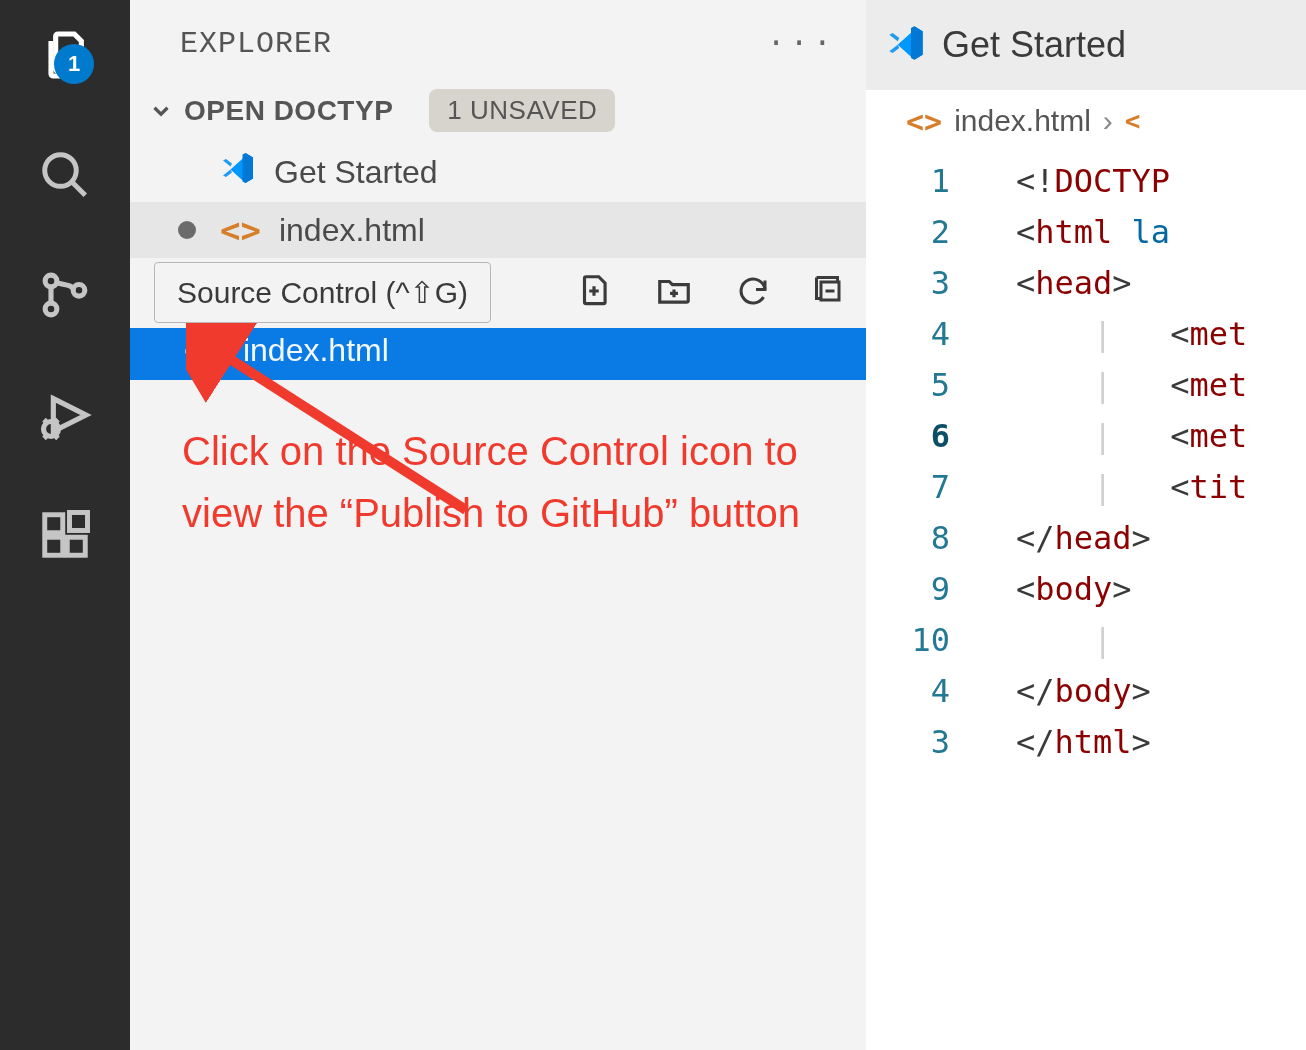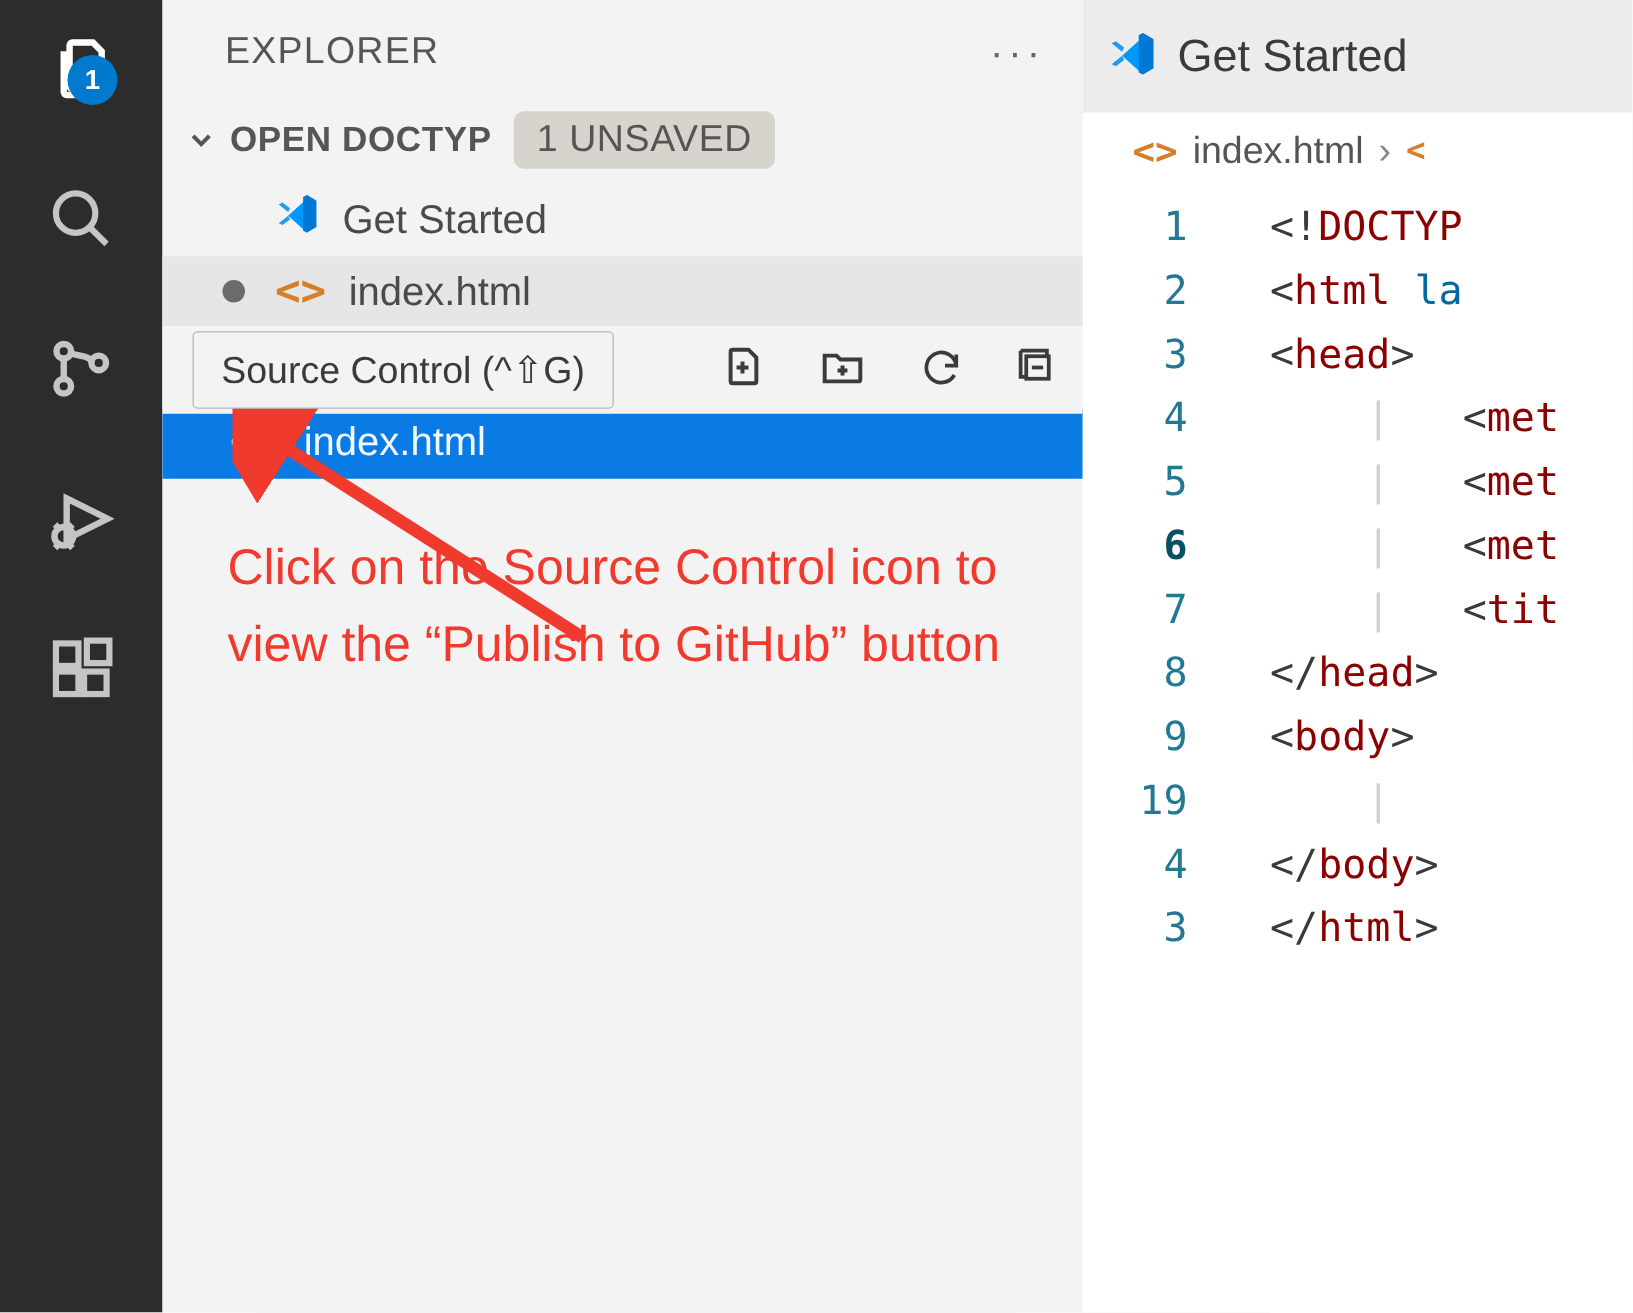--- a/index.html
+++ b/index.html
@@ -55,12 +55,13 @@
   }
   .sidebar-header {
     display: flex;
-    align-items: flex-start;
+    align-items: flex-end;
     justify-content: space-between;
     padding: 24px 30px 18px 50px;
     color: #555;
     font-size: 30px;
     letter-spacing: 1px;
+    font-family: Liberation Mono, monospace;
   }
   .ellipsis { font-size: 32px; color: #666; letter-spacing: 4px; cursor: pointer; }
   .section-header {

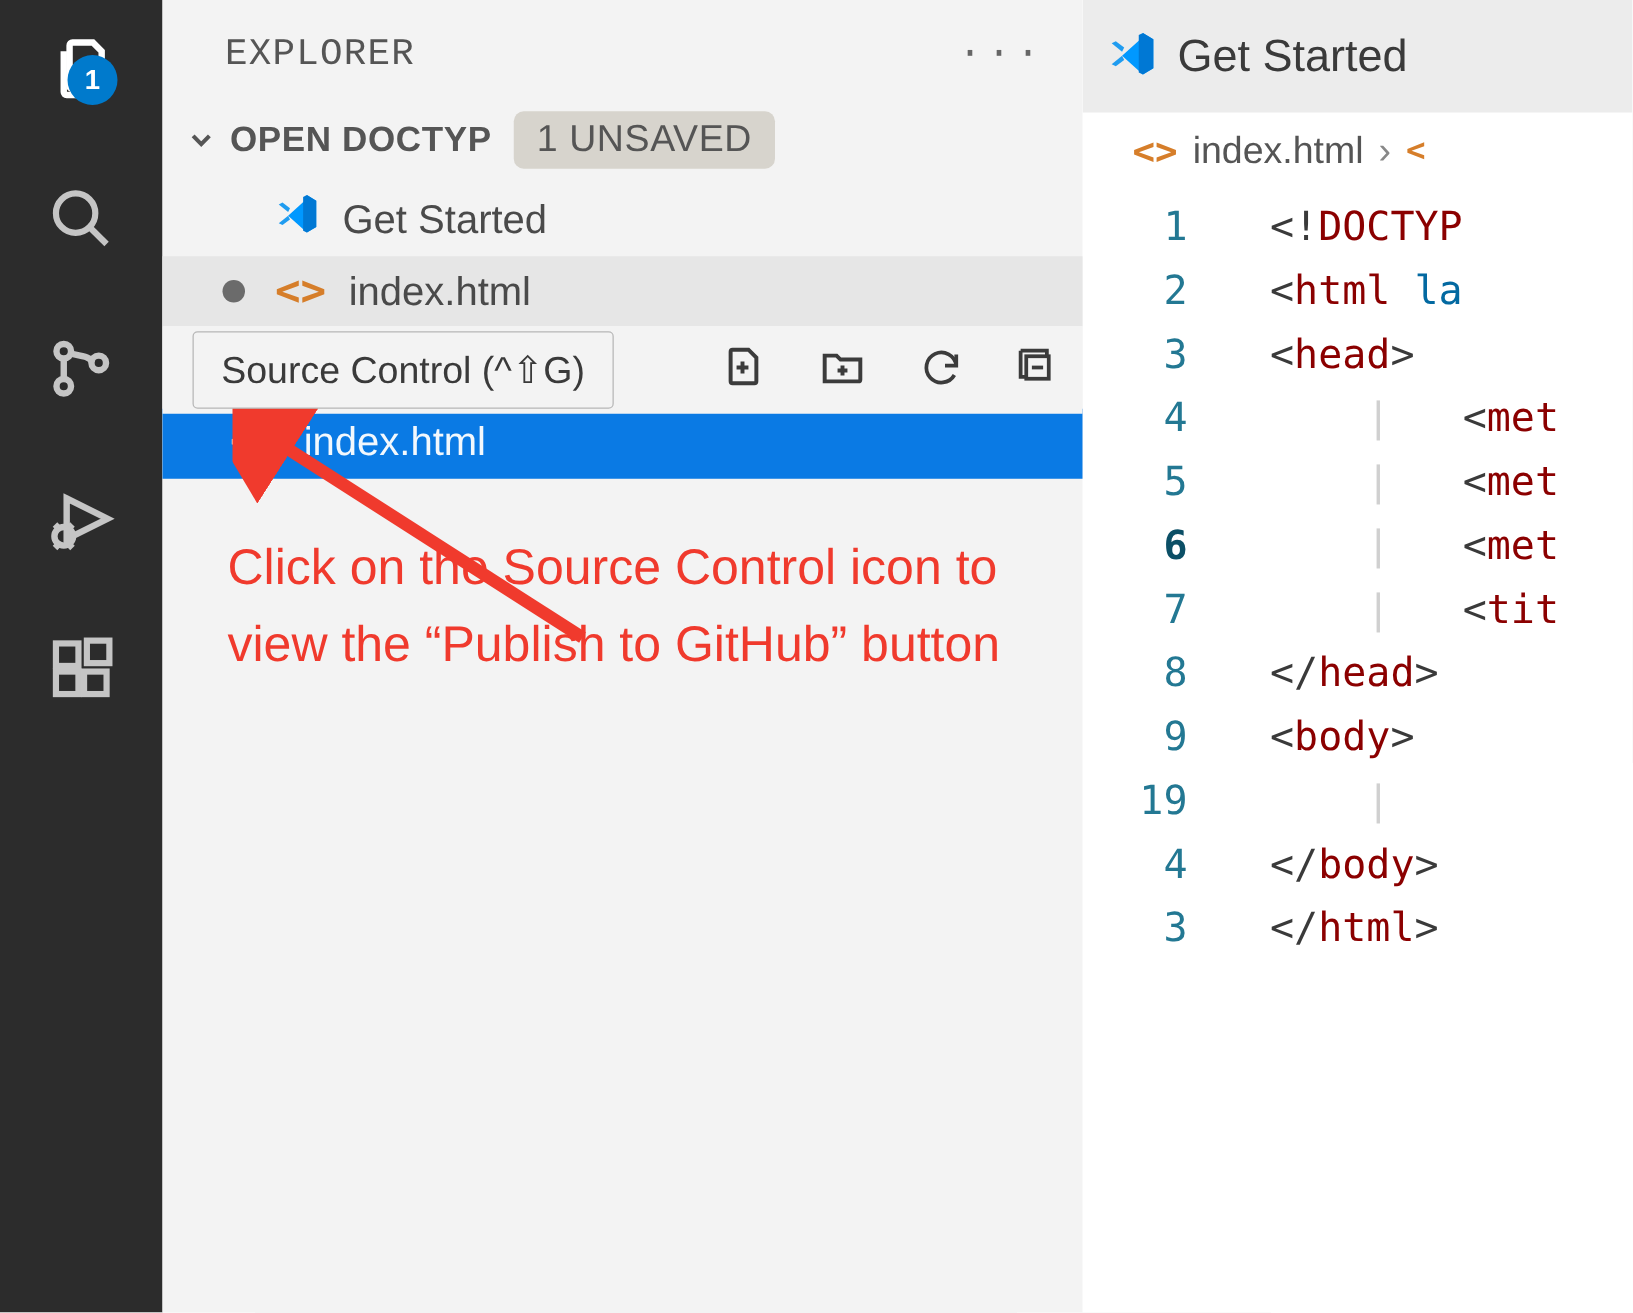--- a/index.html
+++ b/index.html
@@ -79,10 +79,10 @@
     display: inline-flex;
   }
   .unsaved-pill {
-    margin-left: 18px;
+    margin-left: 36px;
     background: #d7d4cd;
     color: #555;
-    font-size: 30px;
+    font-size: 26px;
     font-weight: 500;
     padding: 6px 18px;
     border-radius: 8px;

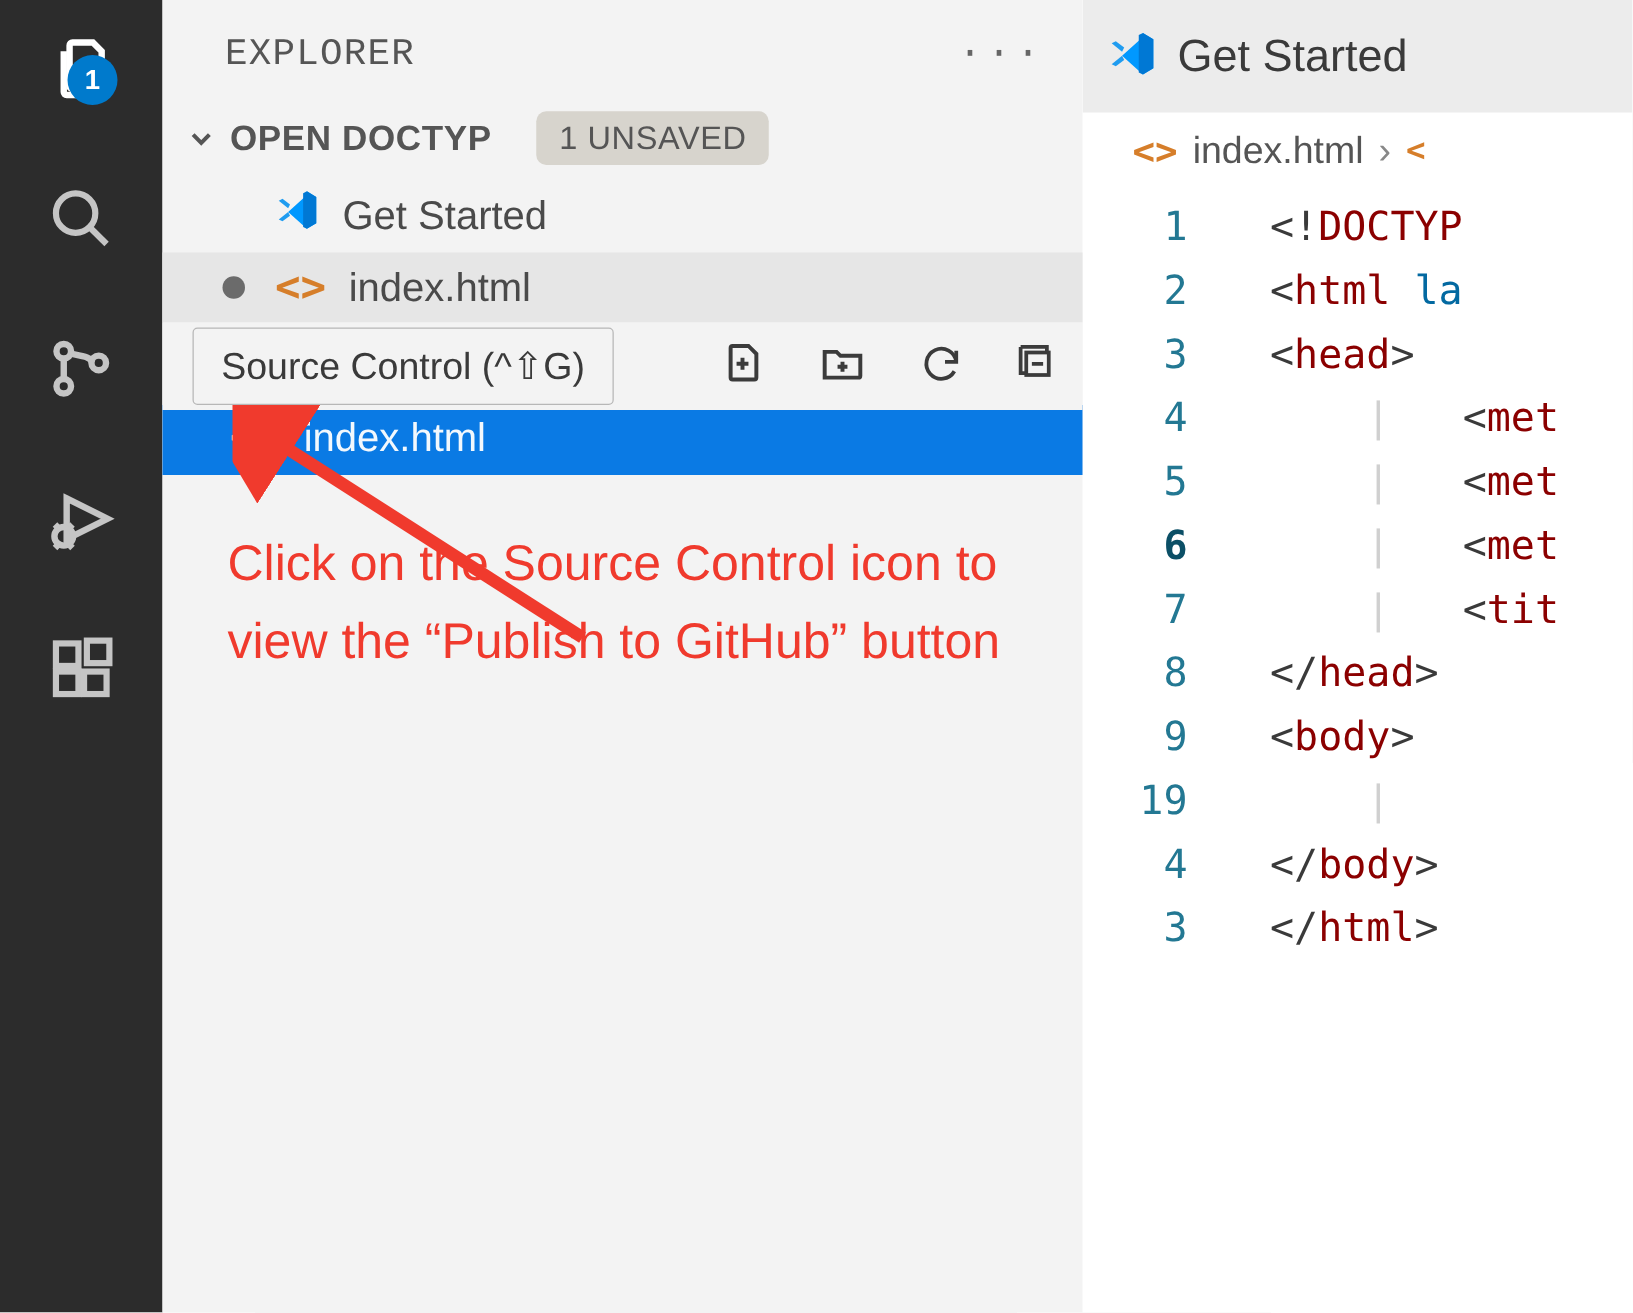--- a/index.html
+++ b/index.html
@@ -364,7 +364,7 @@
         <div>7</div>
         <div>8</div>
         <div>9</div>
-        <div>19</div>
+        <div>10</div>
         <div>4</div>
         <div>3</div>
       </div>

